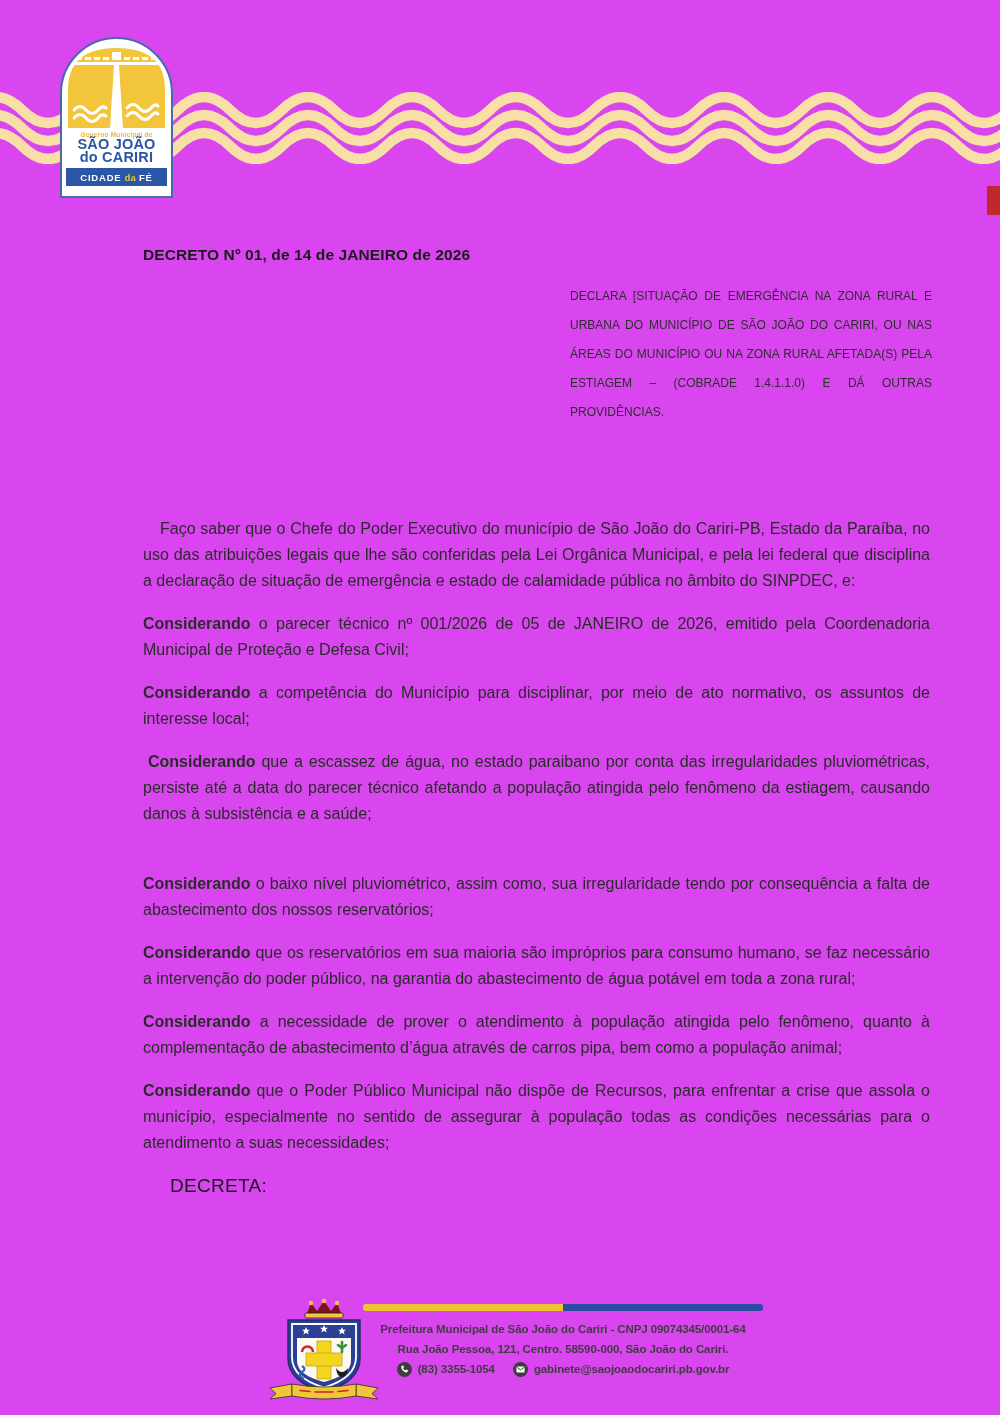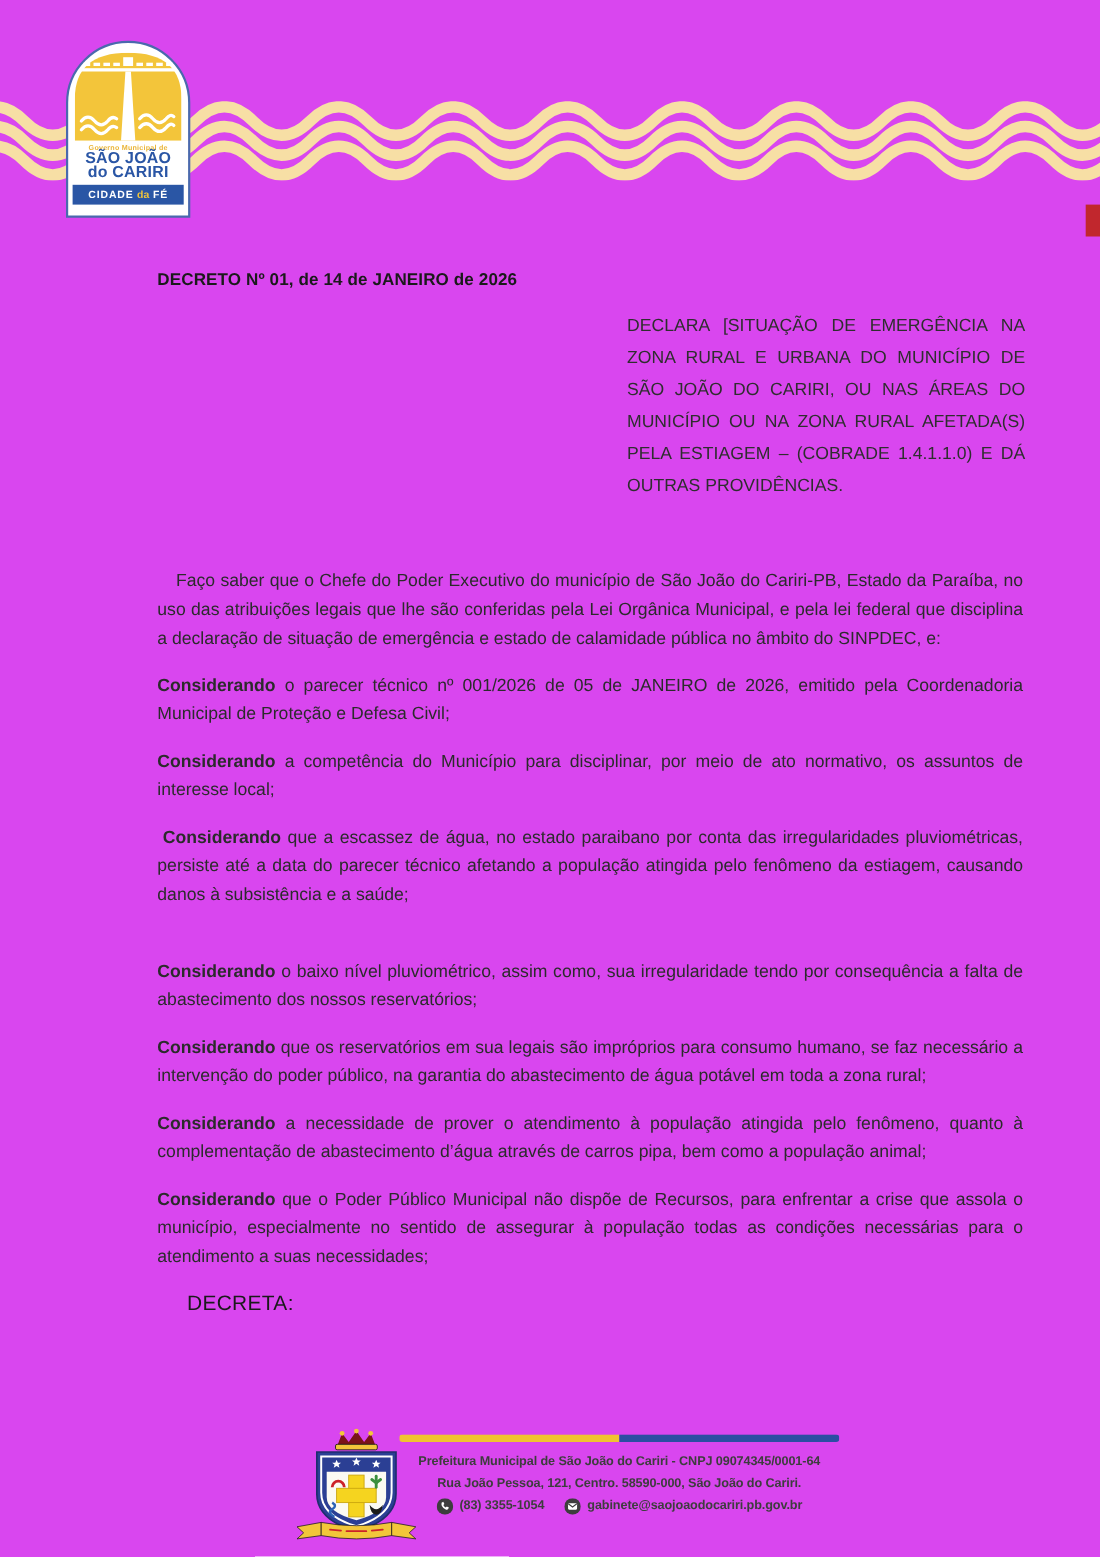--- a/index.html
+++ b/index.html
@@ -35,7 +35,7 @@
   }
   .ementa{
     position:absolute;left:570px;top:282px;width:362px;
-    font-size:16px;line-height:29px;text-align:justify;color:#2e2e2e;
+    font-size:12px;line-height:29px;text-align:justify;color:#2e2e2e;
   }
   .body-text{
     position:absolute;left:143px;top:516px;width:787px;

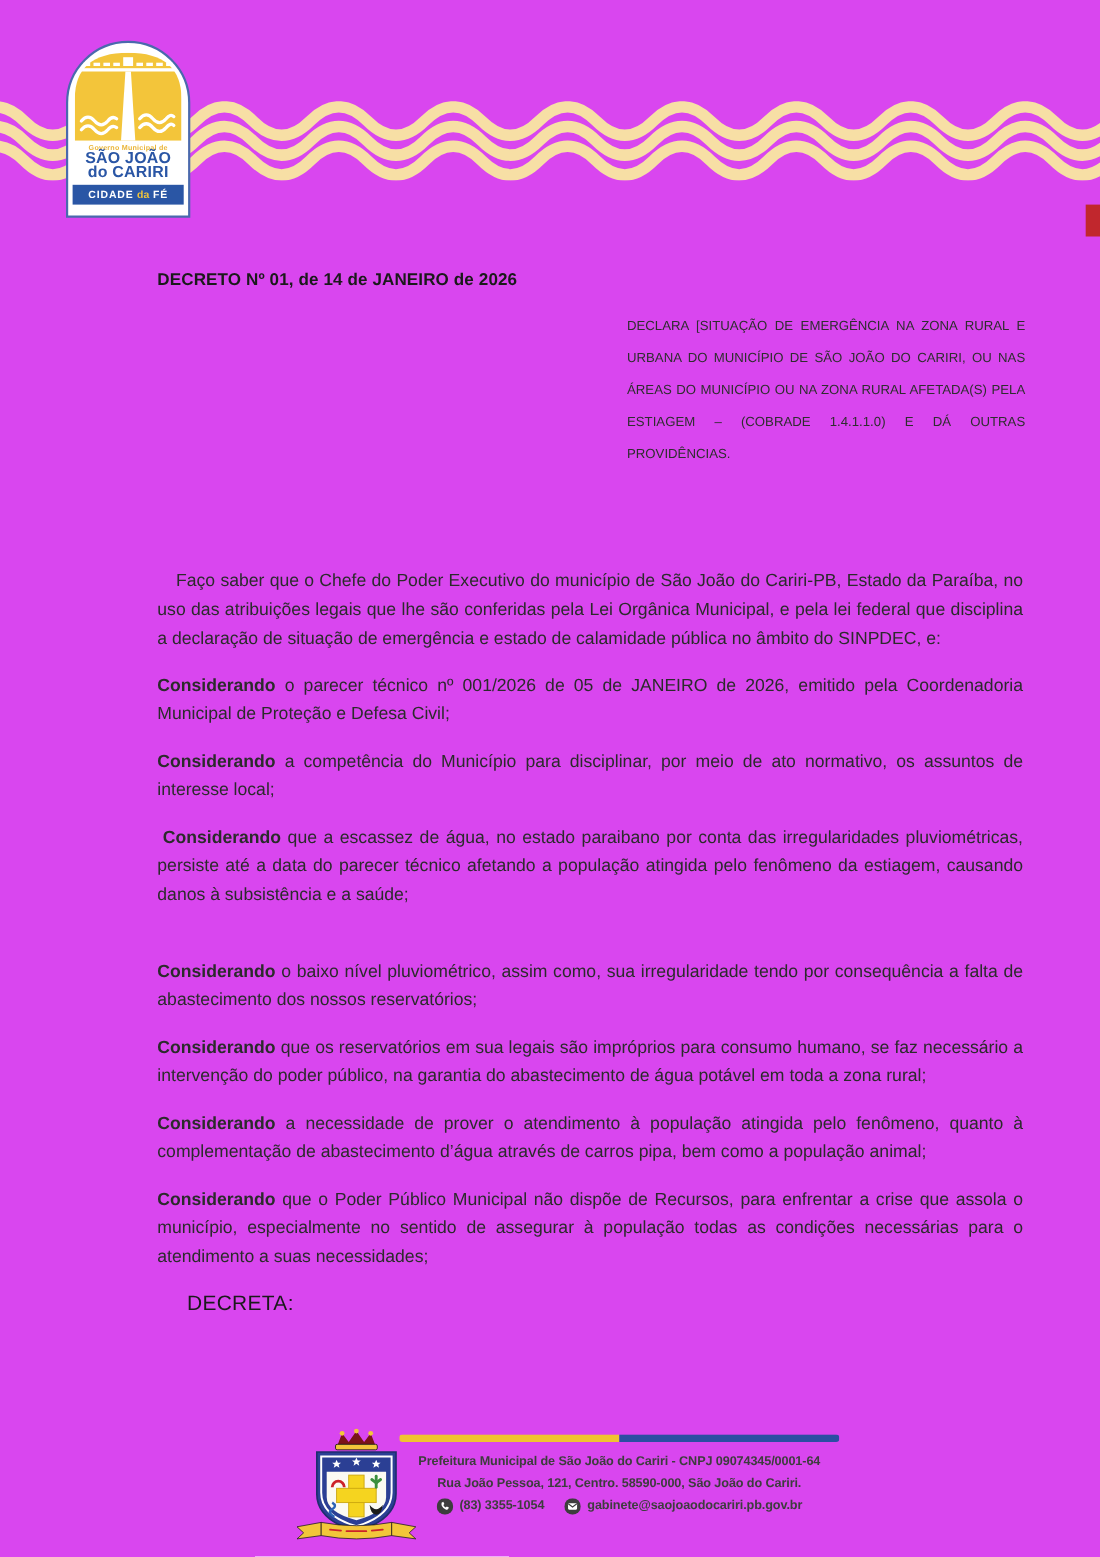--- a/index.html
+++ b/index.html
@@ -127,7 +127,7 @@
 
     <p><b>Considerando</b><span> o baixo nível pluviométrico, assim como, sua irregularidade tendo por consequência a falta de abastecimento dos nossos reservatórios;</span></p>
 
-    <p><b>Considerando</b><span> que os reservatórios em sua legais são impróprios para consumo humano, se faz necessário a intervenção do poder público, na garantia do abastecimento de água potável em toda a zona rural;</span></p>
+    <p><b>Considerando</b><span> que os reservatórios em sua maioria são impróprios para consumo humano, se faz necessário a intervenção do poder público, na garantia do abastecimento de água potável em toda a zona rural;</span></p>
 
     <p><b>Considerando</b><span> a necessidade de prover o atendimento à população atingida pelo fenômeno, quanto à complementação de abastecimento d’água através de carros pipa, bem como a população animal;</span></p>
 

